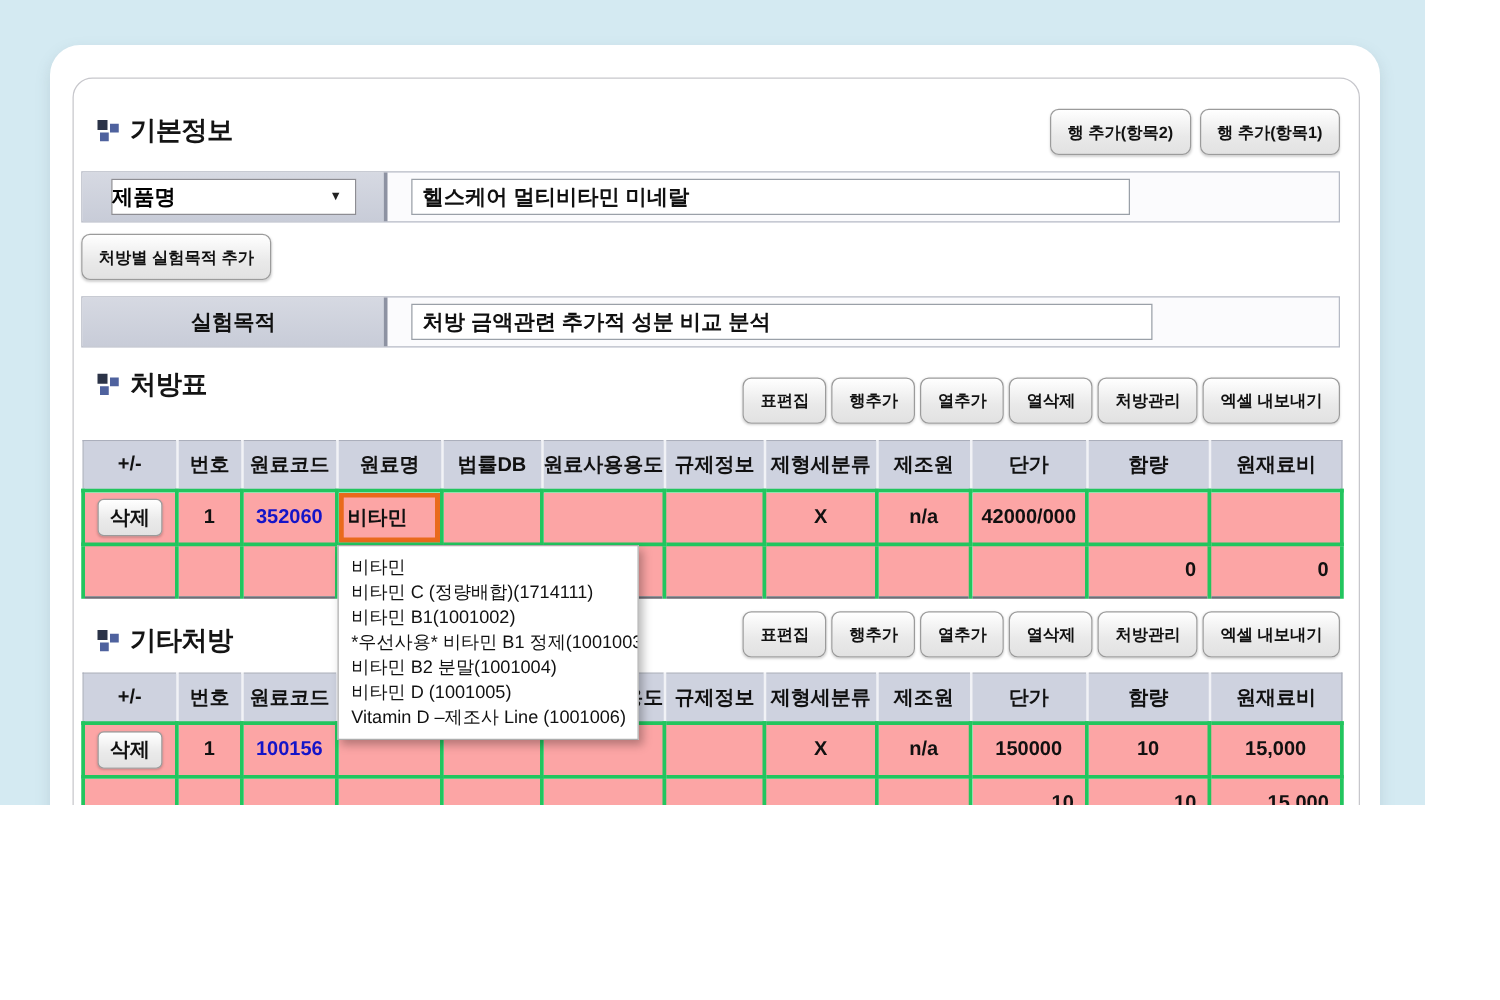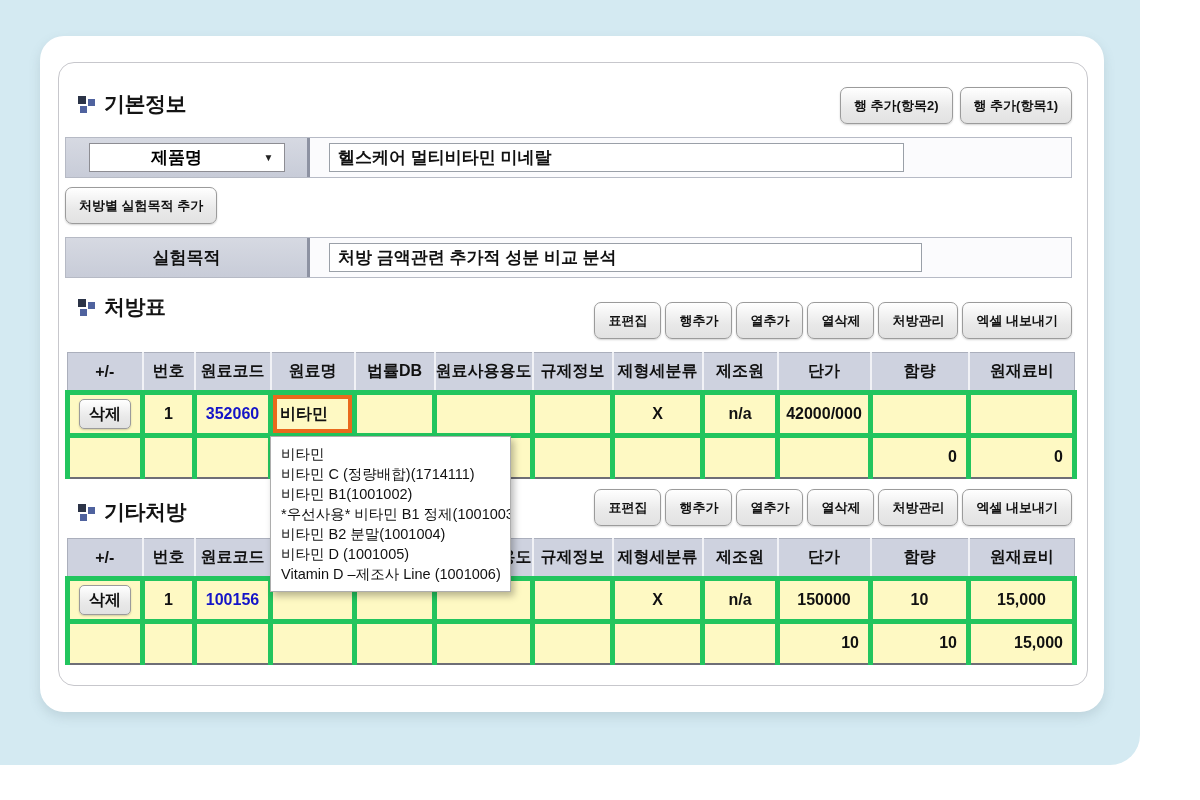--- a/index.html
+++ b/index.html
@@ -4,7 +4,7 @@
 <style>
   * { margin:0; padding:0; box-sizing:border-box; }
   html,body { width:1200px; height:800px; background:#ffffff; font-family:"Liberation Sans", sans-serif; }
-  .page { position:relative; width:1200px; height:800px; overflow:hidden; }
+  .page { position:relative; width:1200px; height:644px; overflow:hidden; }
 
   .bg-blue { position:absolute; left:0; top:0; width:1140px; height:765px;
              background:#d4eaf2; border-radius:0 0 30px 0; }

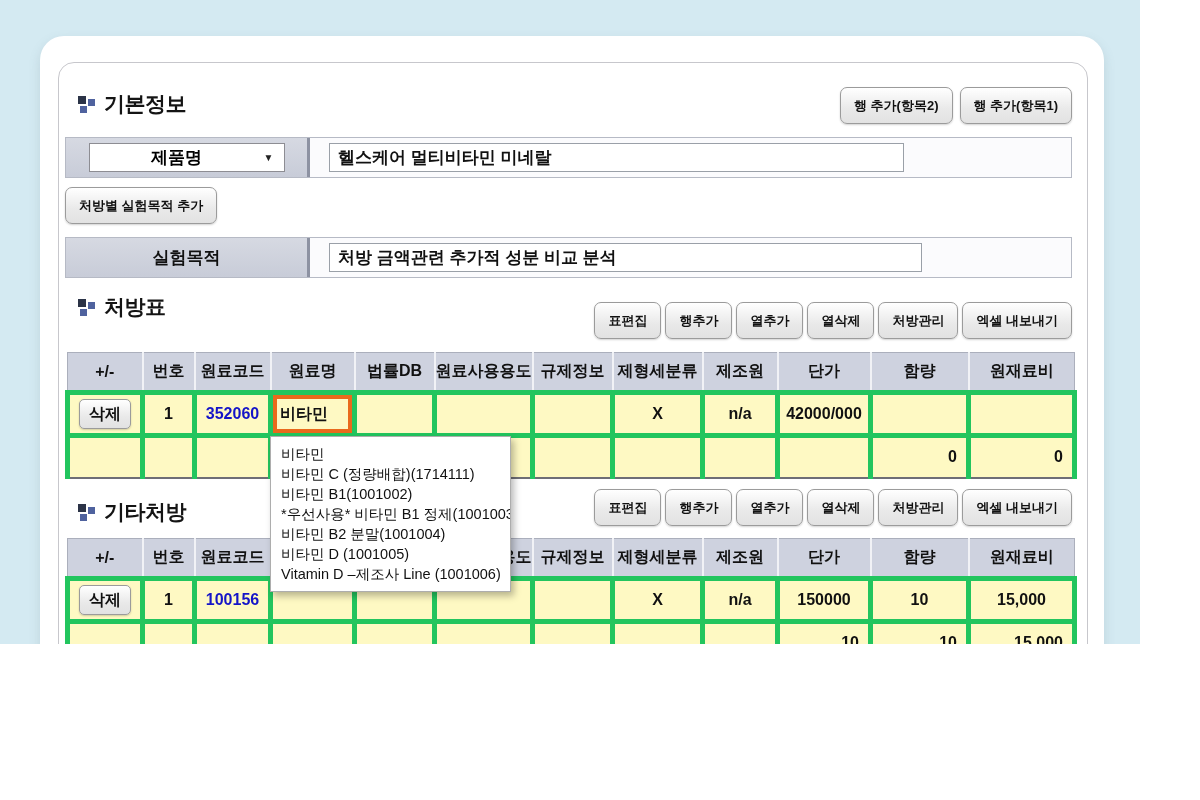--- a/index.html
+++ b/index.html
@@ -47,7 +47,7 @@
 
   .sel-box { width:196px; height:29px; background:#fff; border:1px solid #8d8d93;
              display:flex; align-items:center; font-weight:700; font-size:17px; cursor:pointer; }
-  .sel-box .sel-val { flex:1; text-align:center; }
+  .sel-box .sel-val { flex:1; text-align:left; }
   .sel-box .caret { font-size:10px; color:#222; padding-right:10px; }
 
   .txt-input { height:29px; border:1px solid #9aa0a8; background:#fff; font-family:"Liberation Sans",sans-serif;

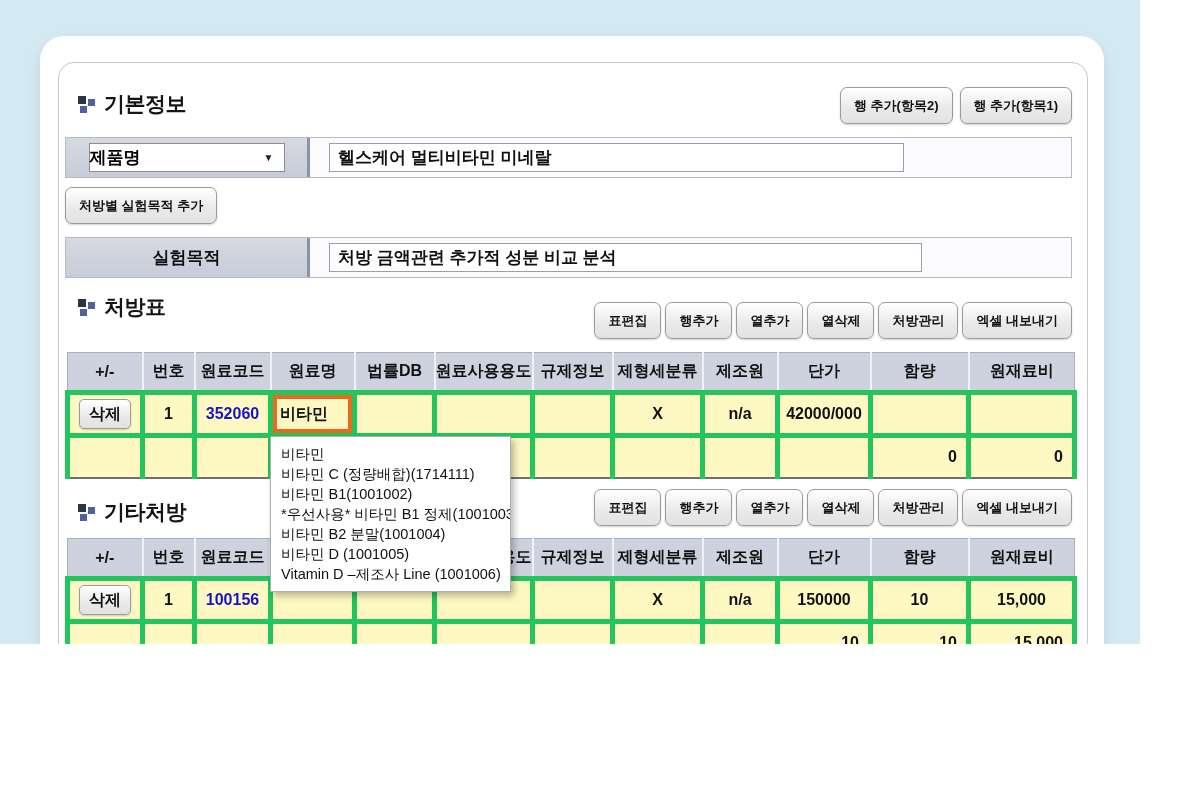--- a/index.html
+++ b/index.html
@@ -62,7 +62,7 @@
   .grid th { background:#ced2df; height:40px; font-size:16px; font-weight:700; color:#111;
              border:1px solid #abafbc; border-right:2px solid #f1f2f6; text-align:center; }
   .grid th:last-child { border-right:1px solid #abafbc; }
-  .grid td { background:#fef9c3; height:43px; border:5px solid #22c55e; font-size:16px; font-weight:700;
+  .grid td { background:#fca5a5; height:43px; border:3px solid #22c55e; font-size:16px; font-weight:700;
              color:#111; text-align:center; overflow:hidden; white-space:nowrap; }
   .grid tr.totals td { height:42px; border-bottom:2px solid #6e6e76; }
   .grid td.ra { text-align:right; padding-right:9px; }

